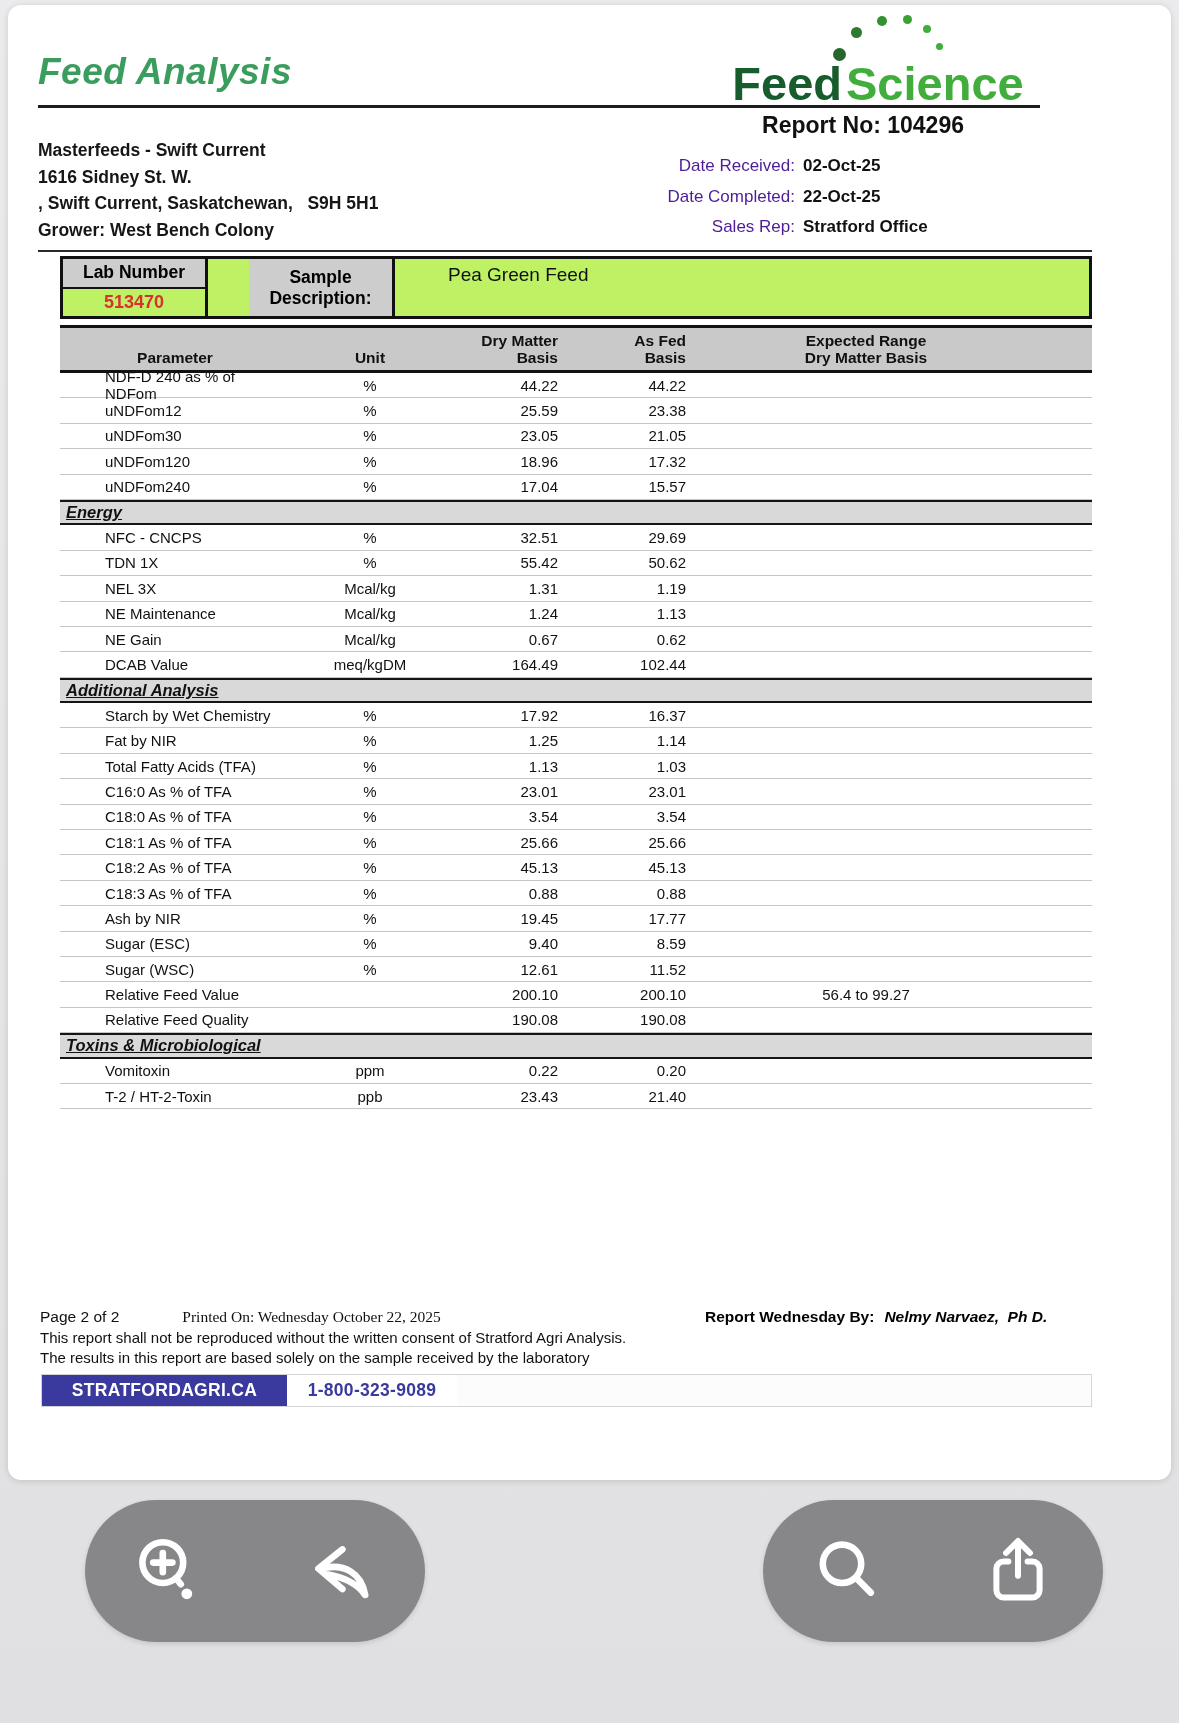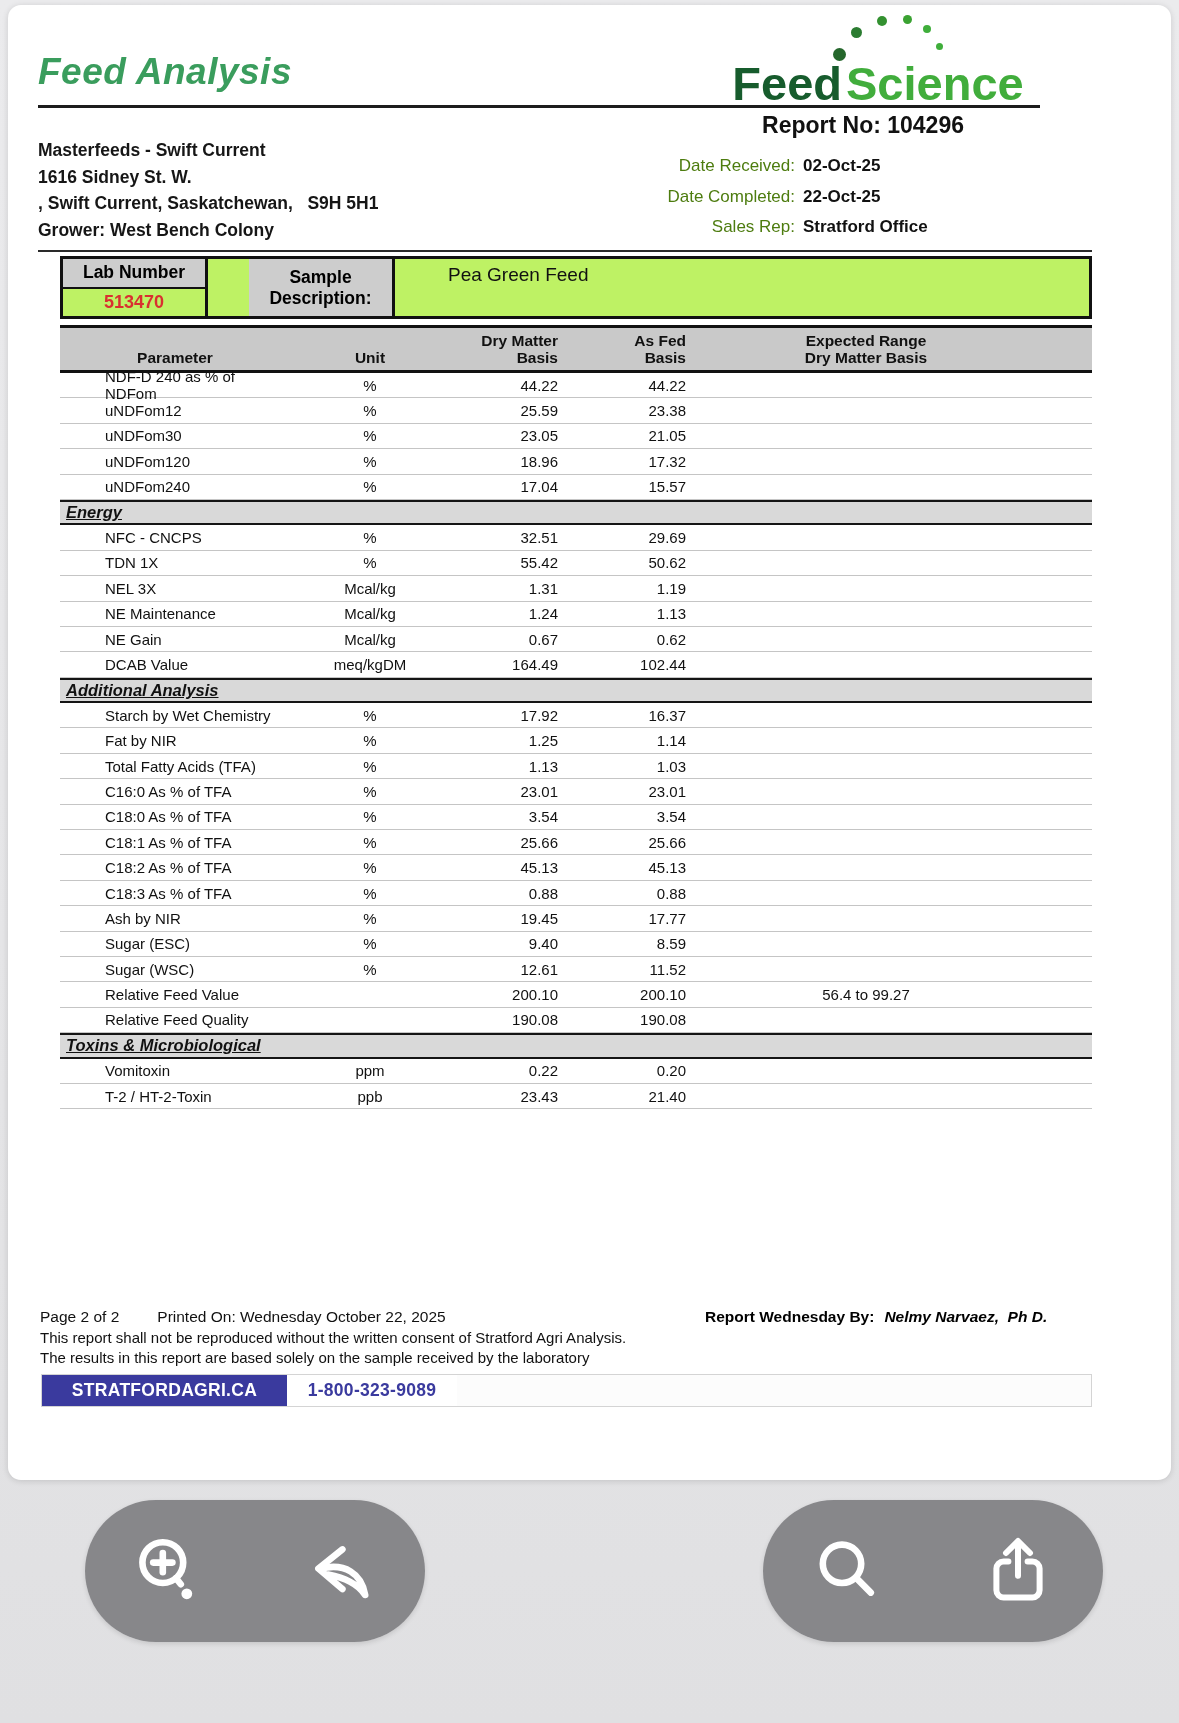--- a/index.html
+++ b/index.html
@@ -29,7 +29,7 @@
            color:#161616; line-height:26.5px; white-space:pre;}
   .info-rows{position:absolute; left:515px; top:146px; width:470px; font-size:17px;}
   .info-row{display:flex; height:30.5px; align-items:center;}
-  .info-row .lbl{flex:1; text-align:right; color:#4d7c0f; padding-right:8px;}
+  .info-row .lbl{flex:1; text-align:right; color:#4c1d95; padding-right:8px;}
   .info-row .val{width:190px; font-weight:bold; color:#111;}
   
   .pre-table-rule{position:absolute; left:30px; top:245px; width:1054px; height:2px; background:#2a2a2a;}

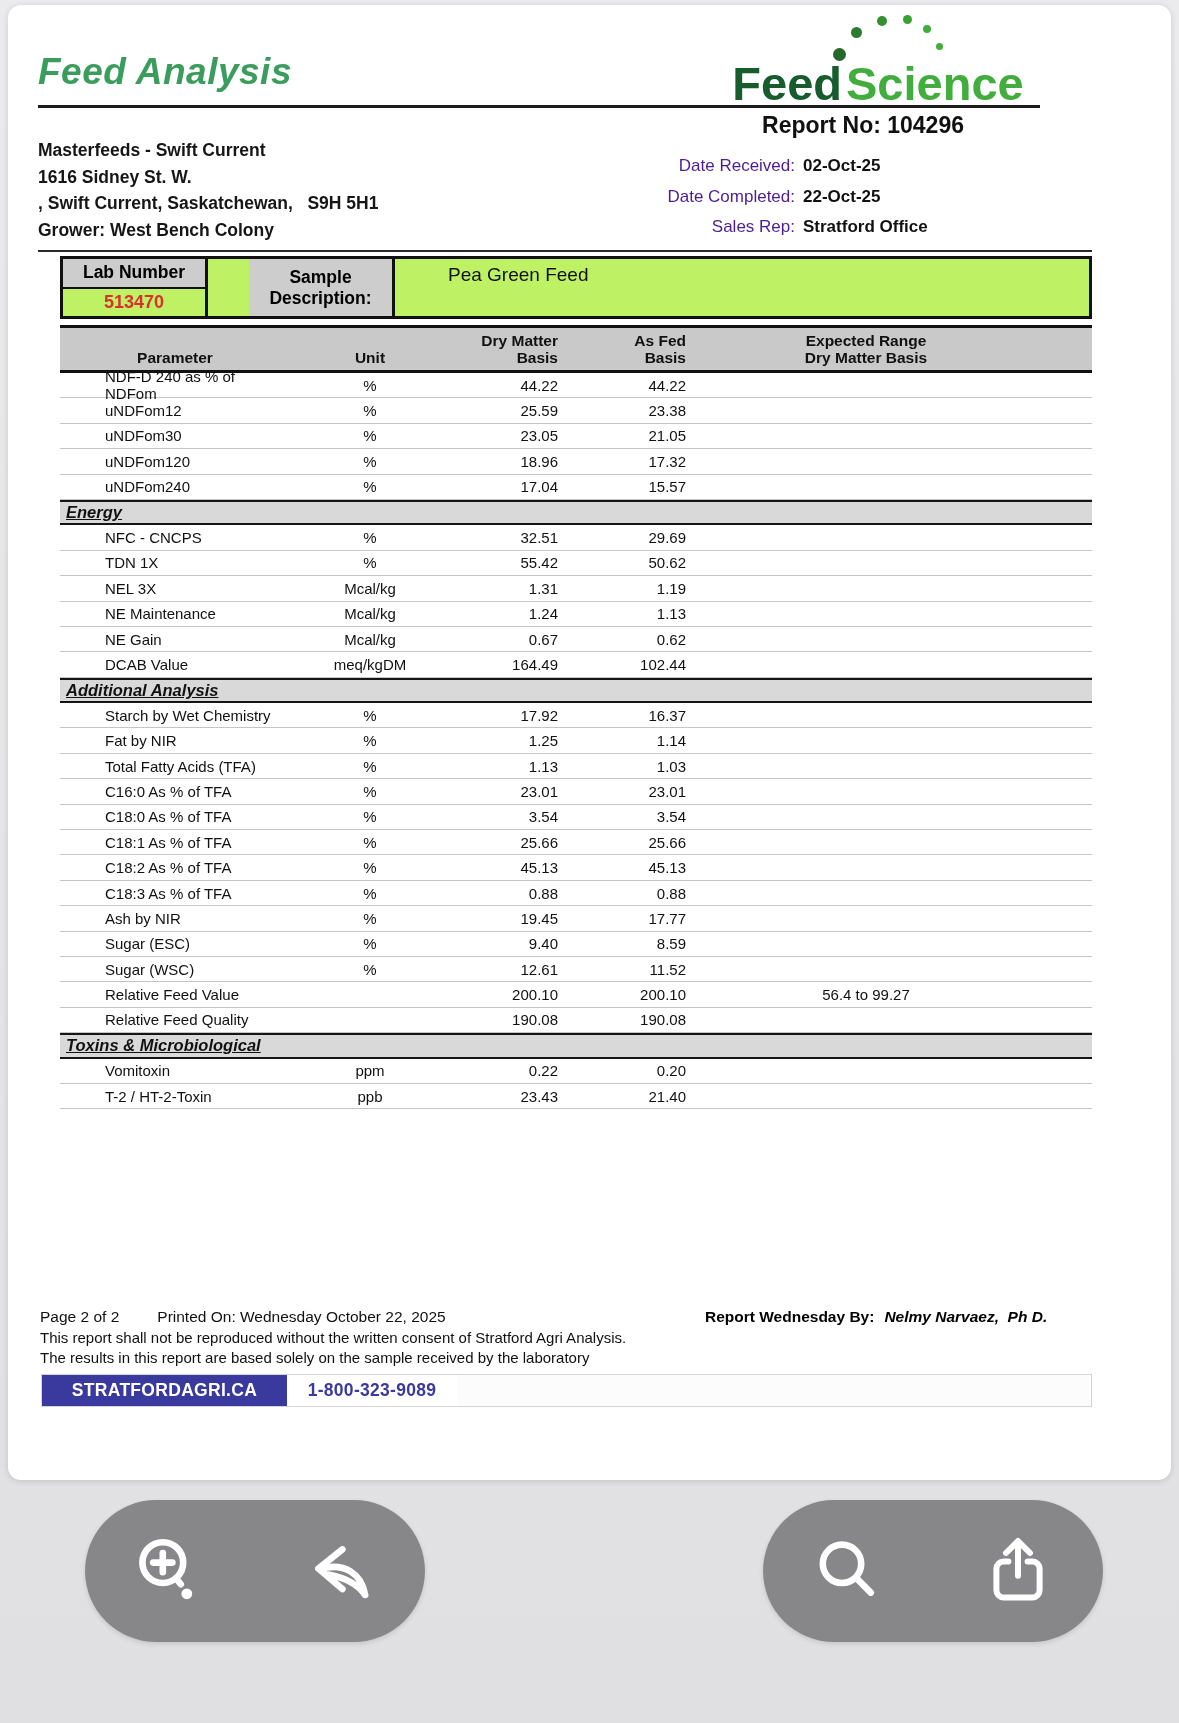--- a/index.html
+++ b/index.html
@@ -69,7 +69,7 @@
            display:flex; align-items:center;text-decoration:underline;}
   
   .foot-line1{position:absolute; left:32px; top:1303px; font-size:15.5px; color:#111; display:flex;}
-  .foot-line1 .printed{margin-left:38px;}
+  .foot-line1 .printed{margin-left:63px;font-family:Liberation Serif, serif;}
   .approved{position:absolute; left:697px; top:1303px; font-size:15.5px; display:flex;}
   .approved .lbl{font-weight:bold;}
   .approved .val{font-weight:bold; font-style:italic; margin-left:10px;}

